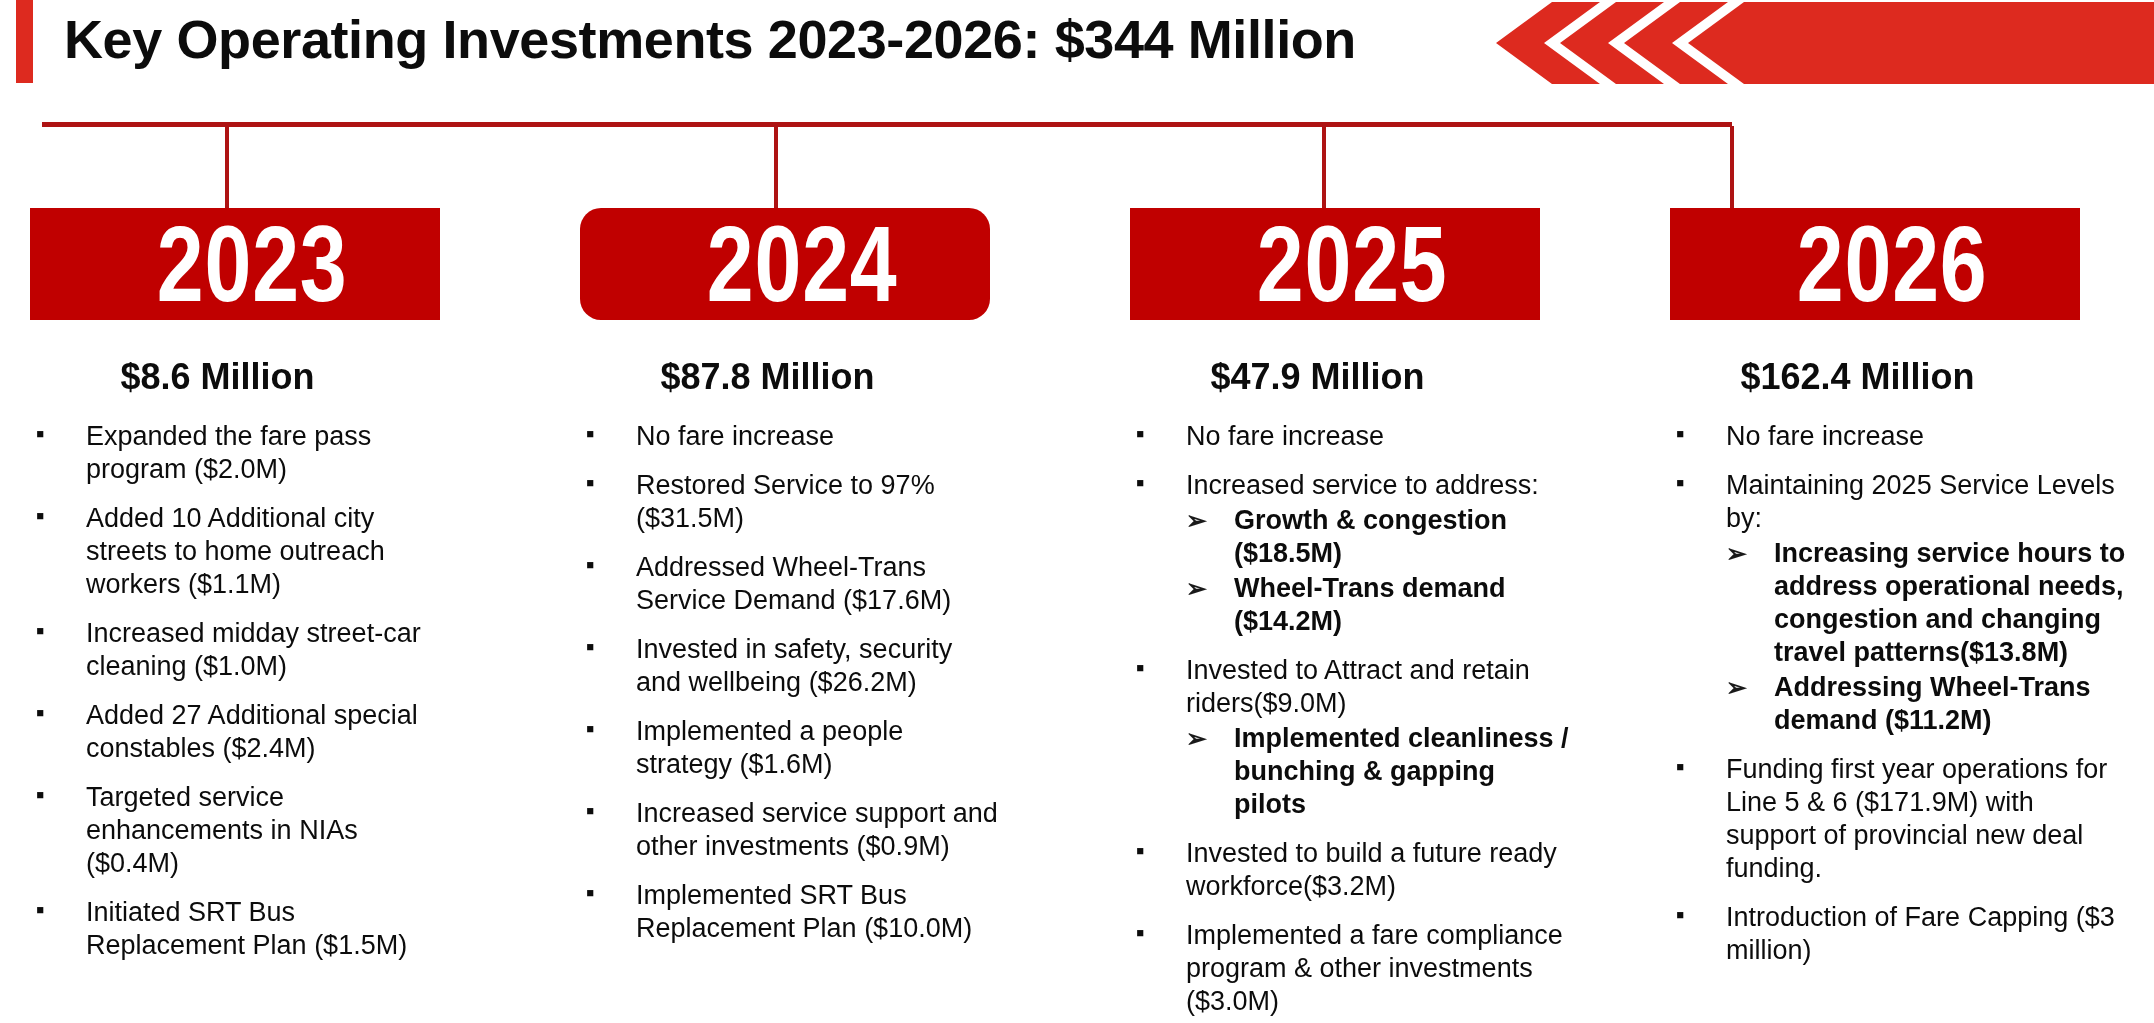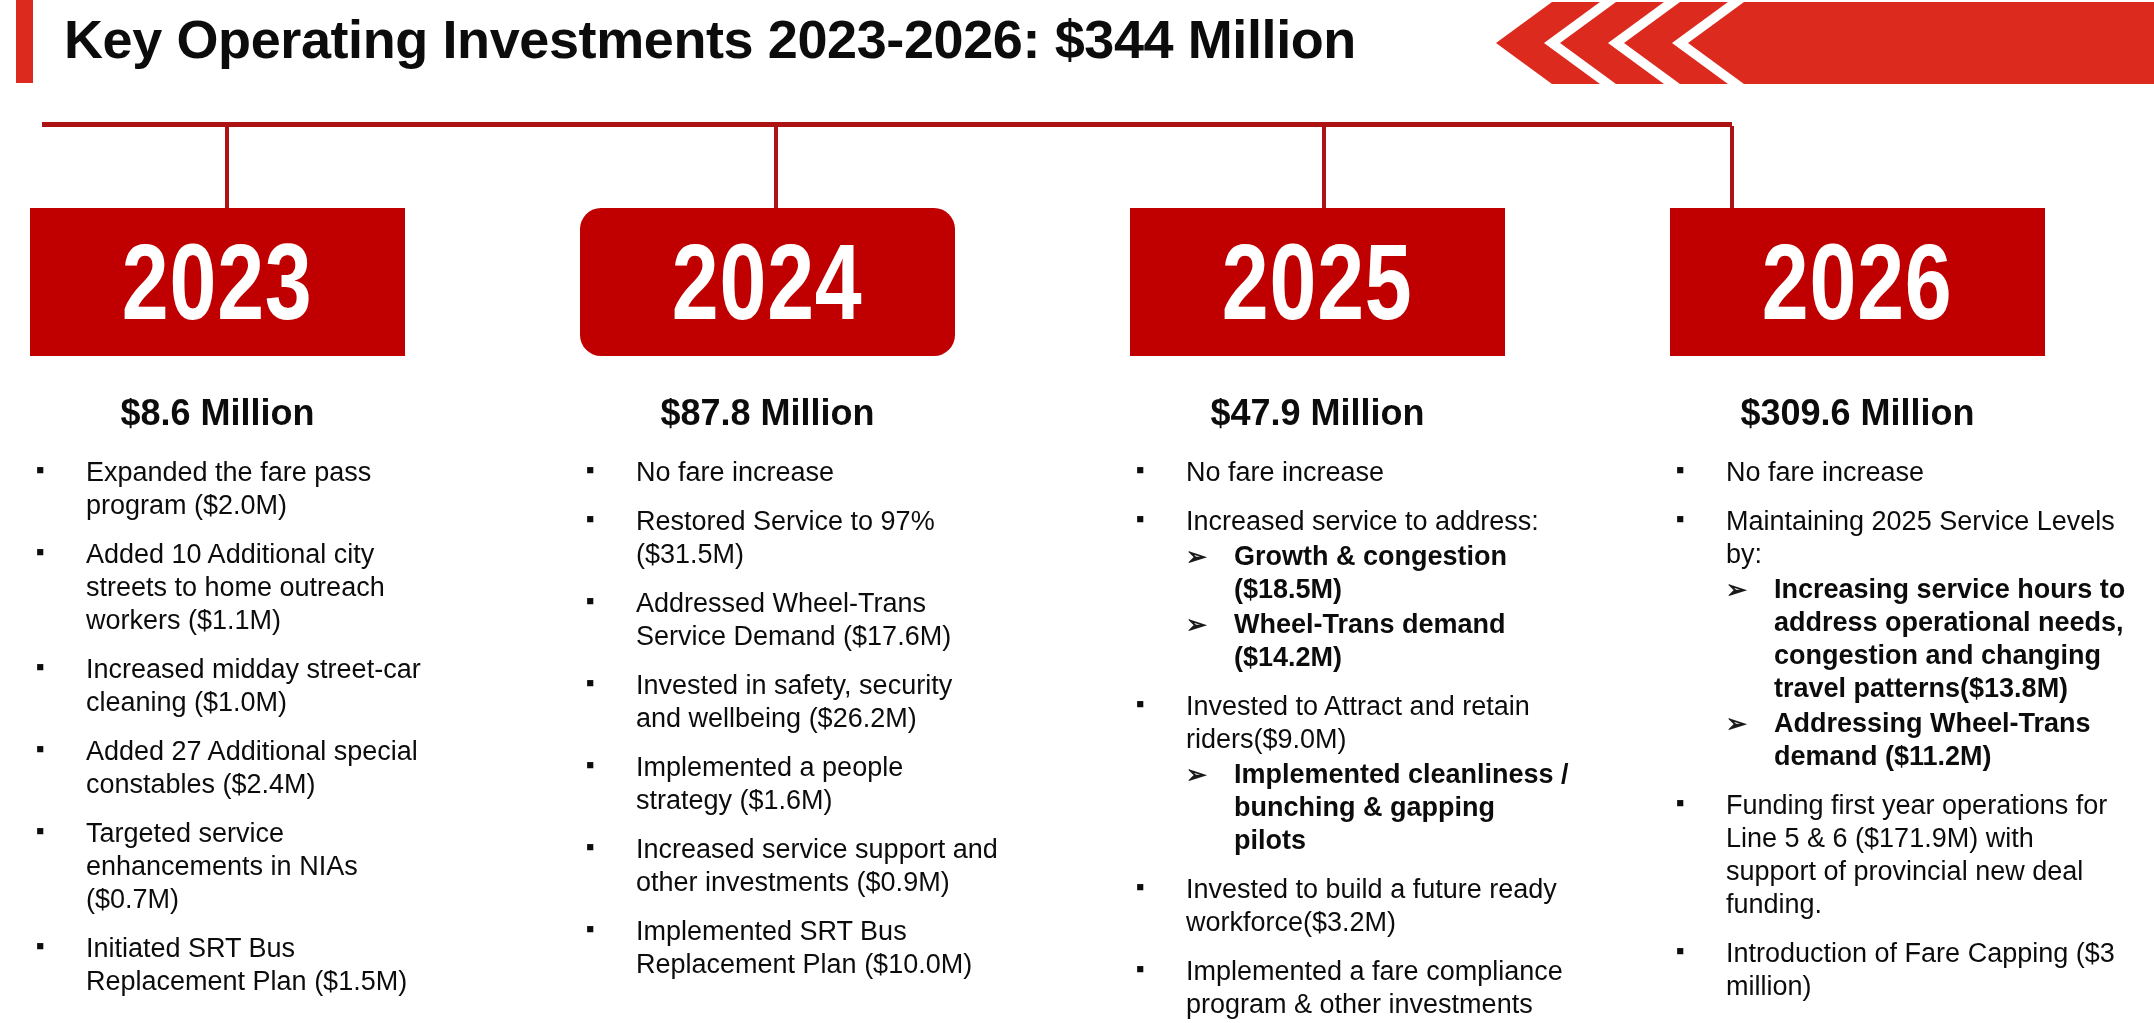--- a/index.html
+++ b/index.html
@@ -30,8 +30,8 @@
   .col{position:absolute;top:208px;}
   .year-box{
     background:#C00000;color:#ffffff;
-    height:148px;
-    display:flex;align-items:center;justify-content:center;
+    height:112px;
+    display:flex;align-items:center;justify-content:center;padding-left:35px;
   }
   .year-text{
     font-size:108px;font-weight:bold;line-height:108px;

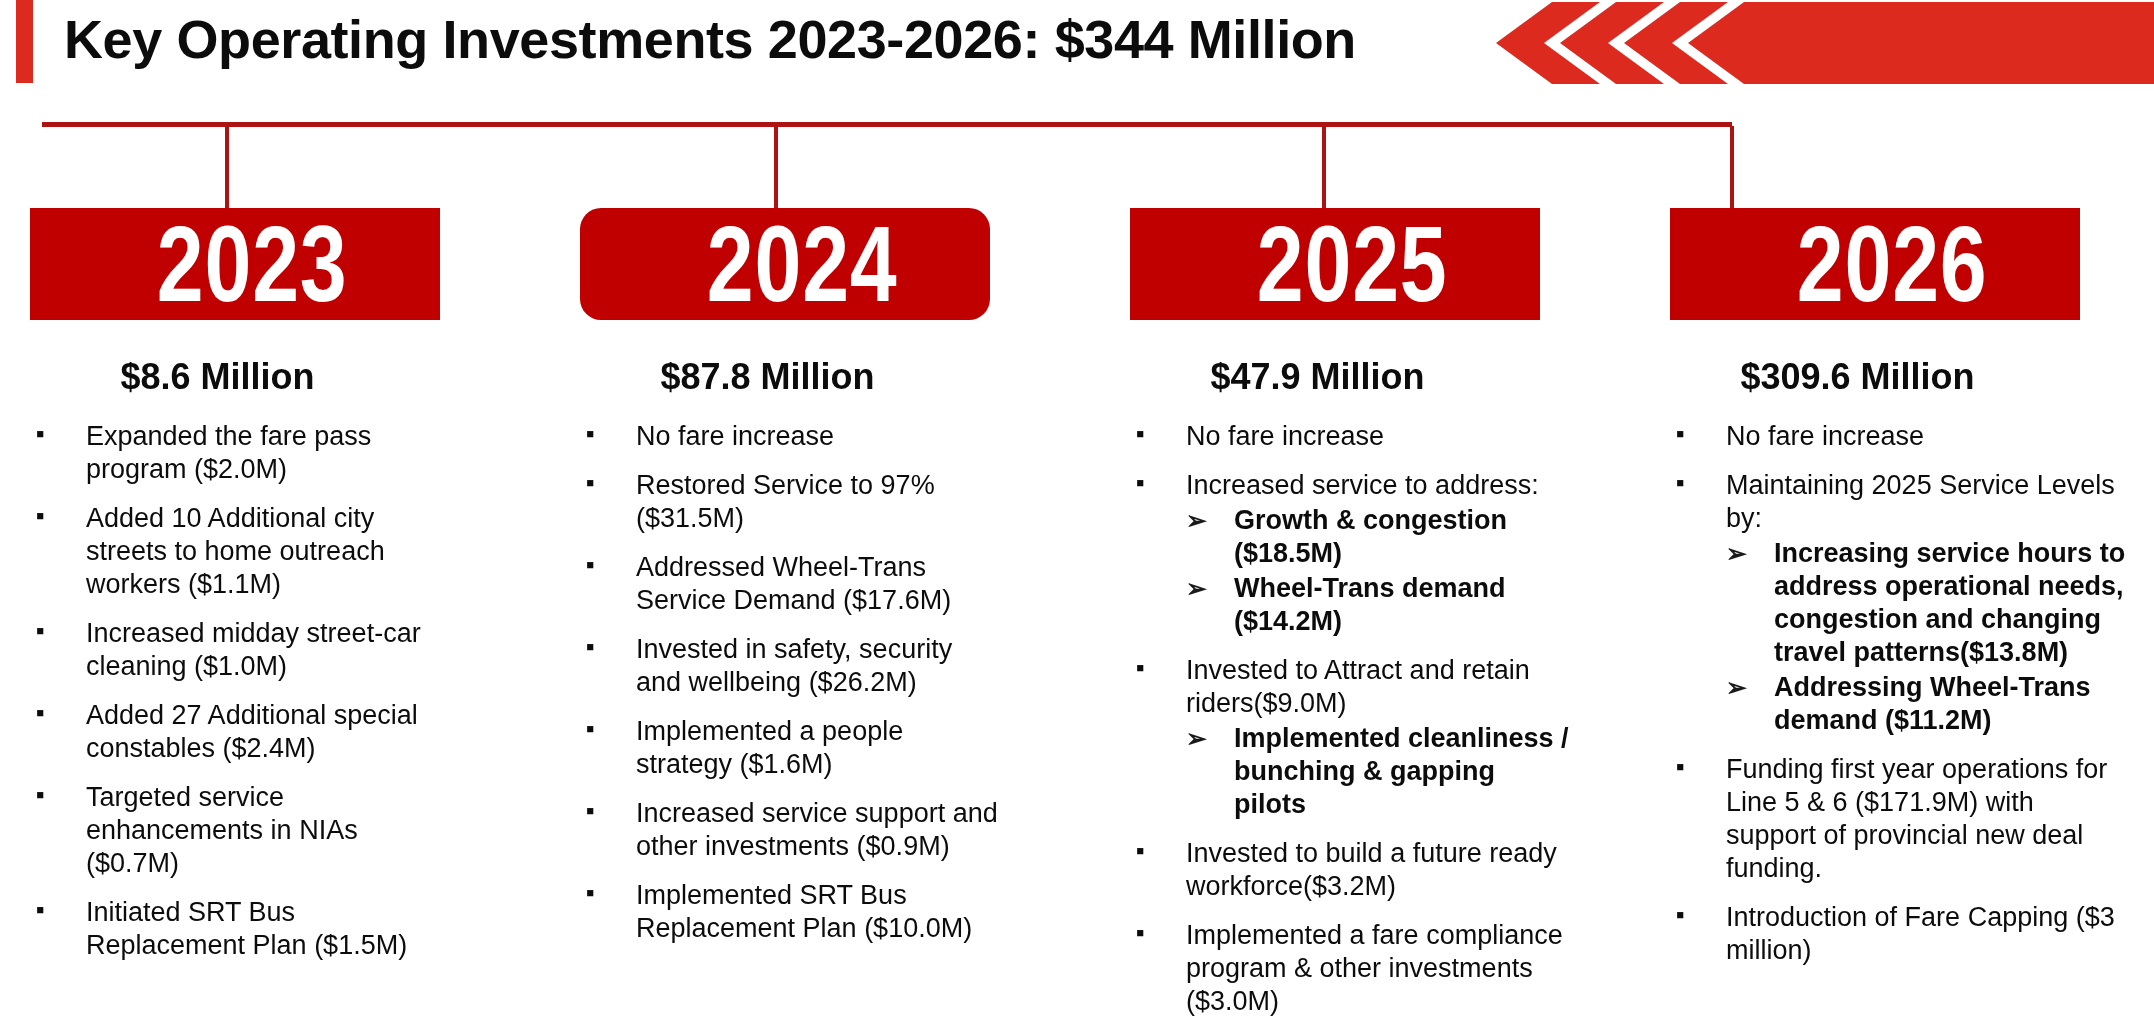--- a/index.html
+++ b/index.html
@@ -157,7 +157,7 @@
   <div class="year-box" style="width:375px;">
     <span class="year-text">2026</span>
   </div>
-  <div class="amount" style="width:375px;">$309.6 Million</div>
+  <div class="amount" style="width:375px;">$162.4 Million</div>
   <ul class="bullets">
     <li><span>No fare increase</span></li>
     <li class="no-gap">

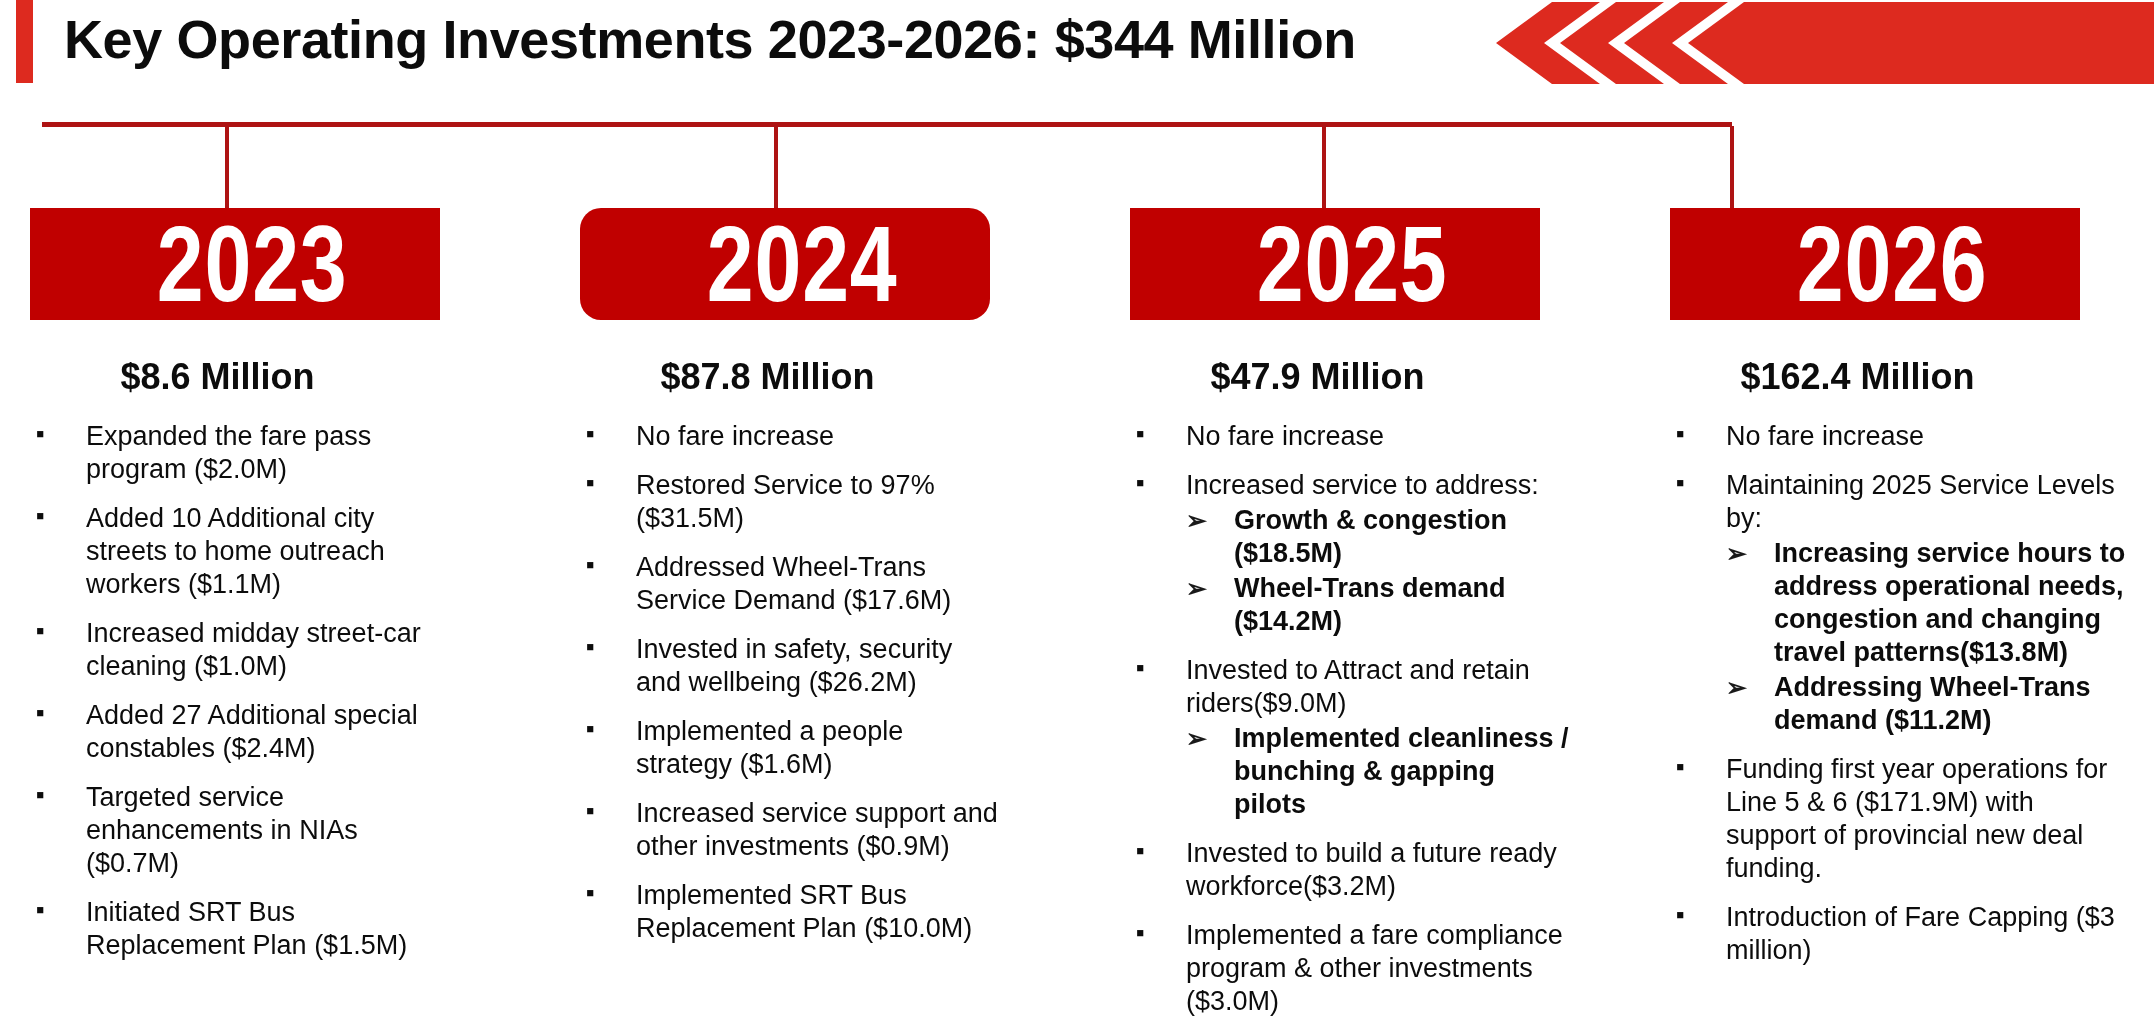--- a/index.html
+++ b/index.html
@@ -107,7 +107,7 @@
     <li><span>Added 10 Additional city streets to home outreach workers ($1.1M)</span></li>
     <li><span>Increased midday street-car cleaning ($1.0M)</span></li>
     <li><span>Added 27 Additional special constables ($2.4M)</span></li>
-    <li><span>Targeted service enhancements in NIAs ($0.7M)</span></li>
+    <li><span>Targeted service enhancements in NIAs ($0.4M)</span></li>
     <li><span>Initiated SRT Bus Replacement Plan ($1.5M)</span></li>
   </ul>
 </div>

